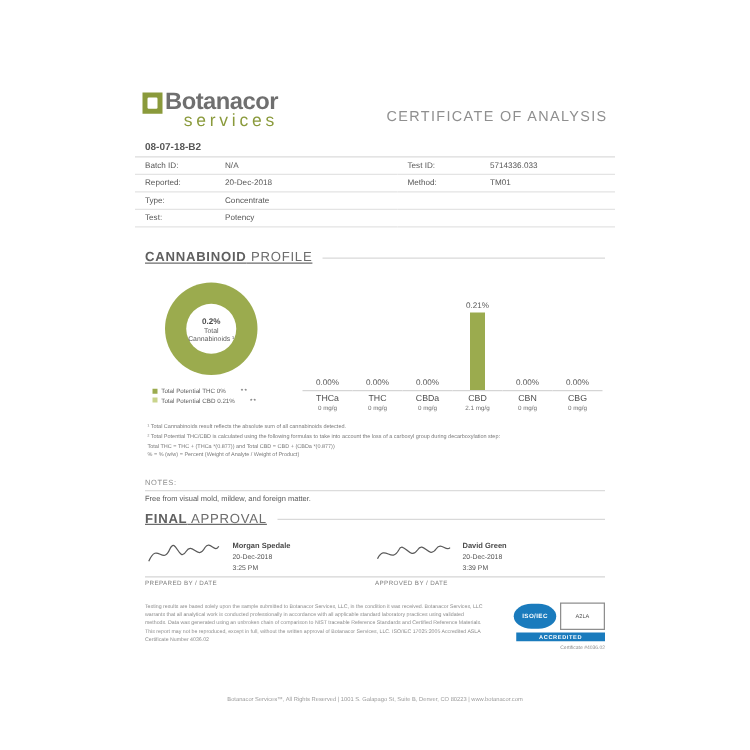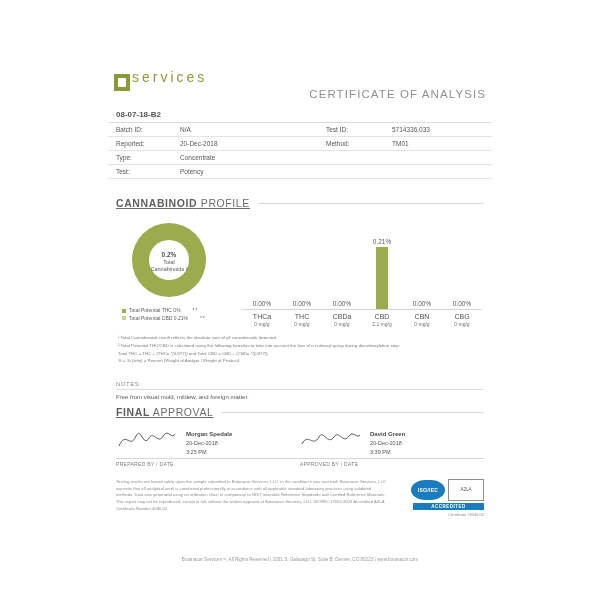--- a/index.html
+++ b/index.html
@@ -215,6 +215,7 @@
       <div class="logo">
         <div class="logo-mark"></div>
         <div class="logo-text">
+          <div class="logo-name">Botanacor</div>
           <div class="logo-sub">services</div>
         </div>
       </div>

